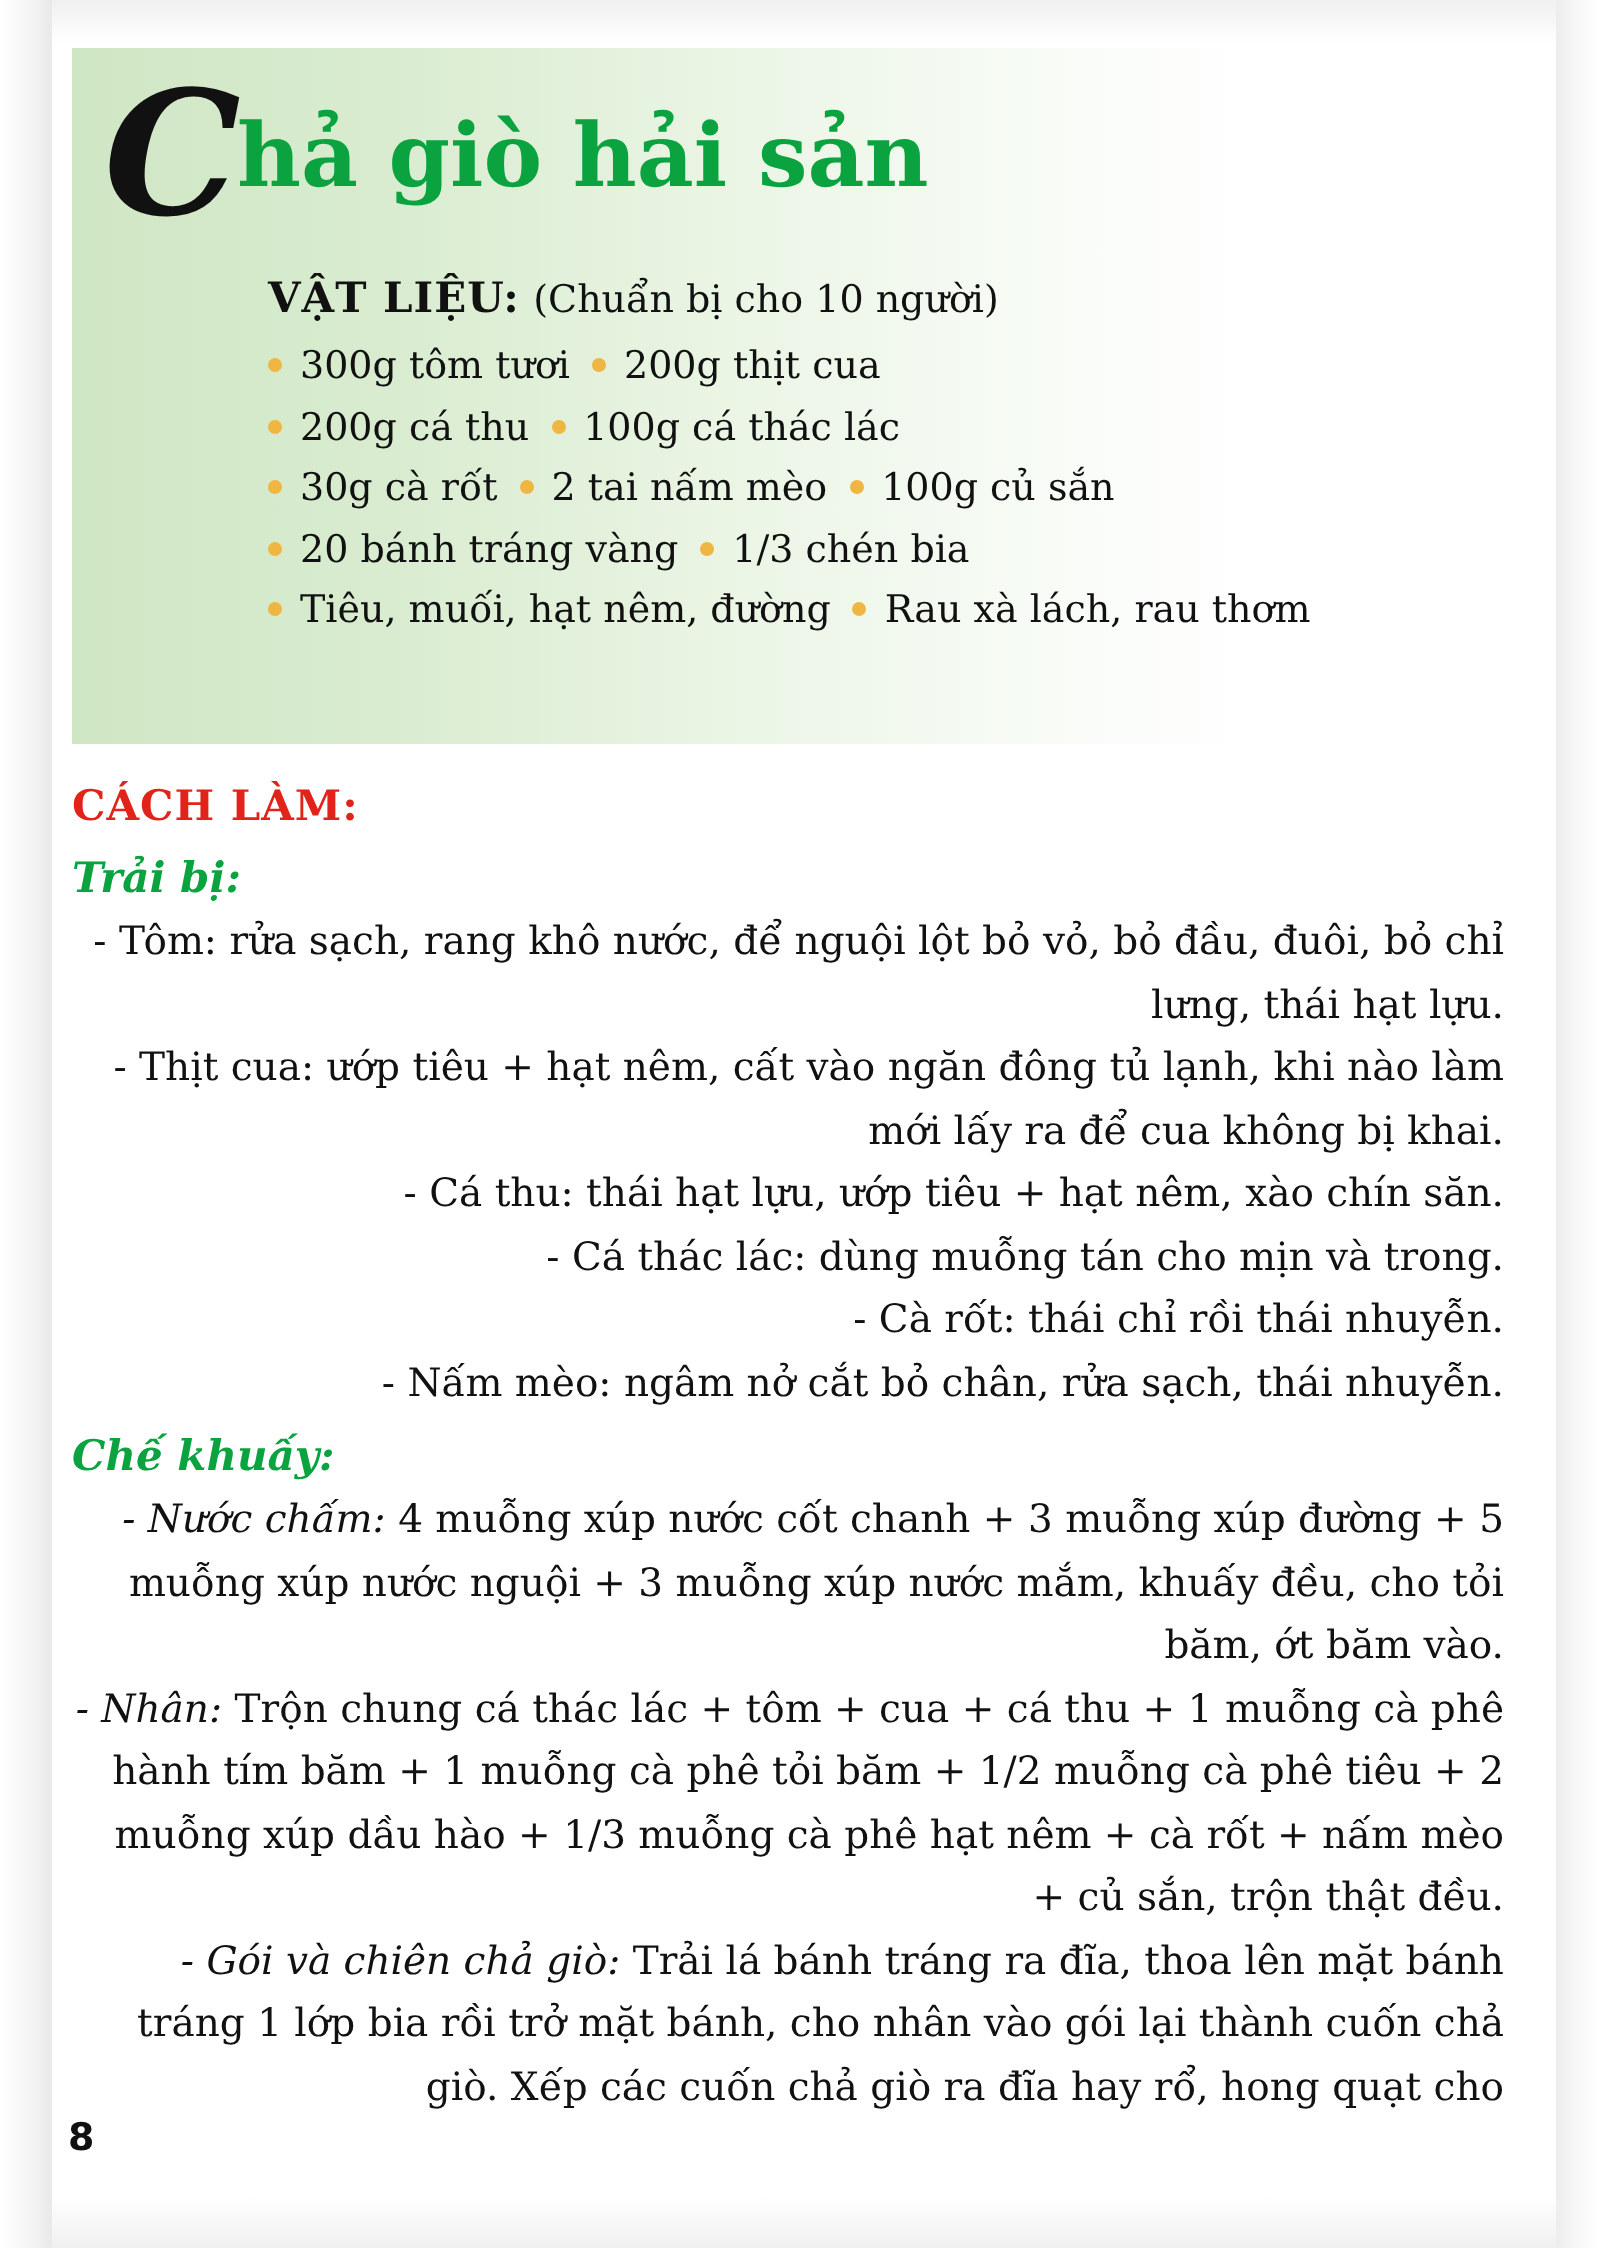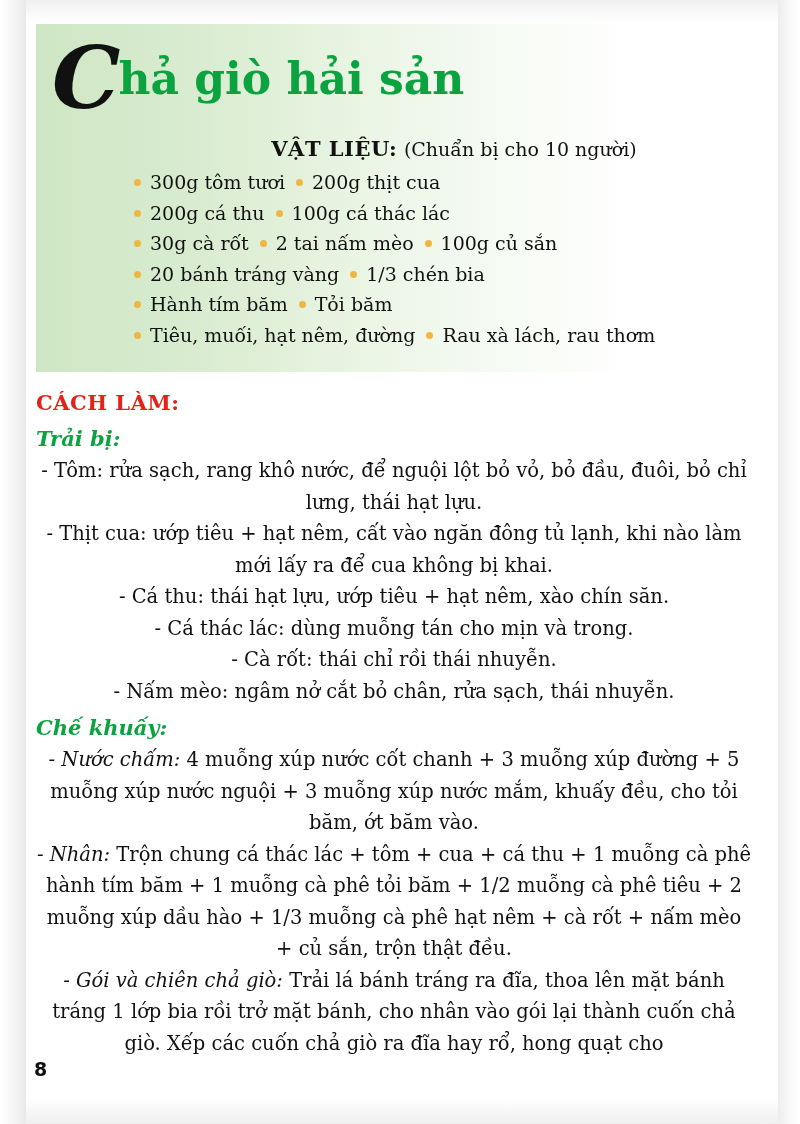--- a/index.html
+++ b/index.html
@@ -106,7 +106,6 @@
     line-height: 30px;
     color: #111111;
     margin-bottom: 3px;
-    text-align: center;
   }
   .ing-head b {
     font-weight: bold;

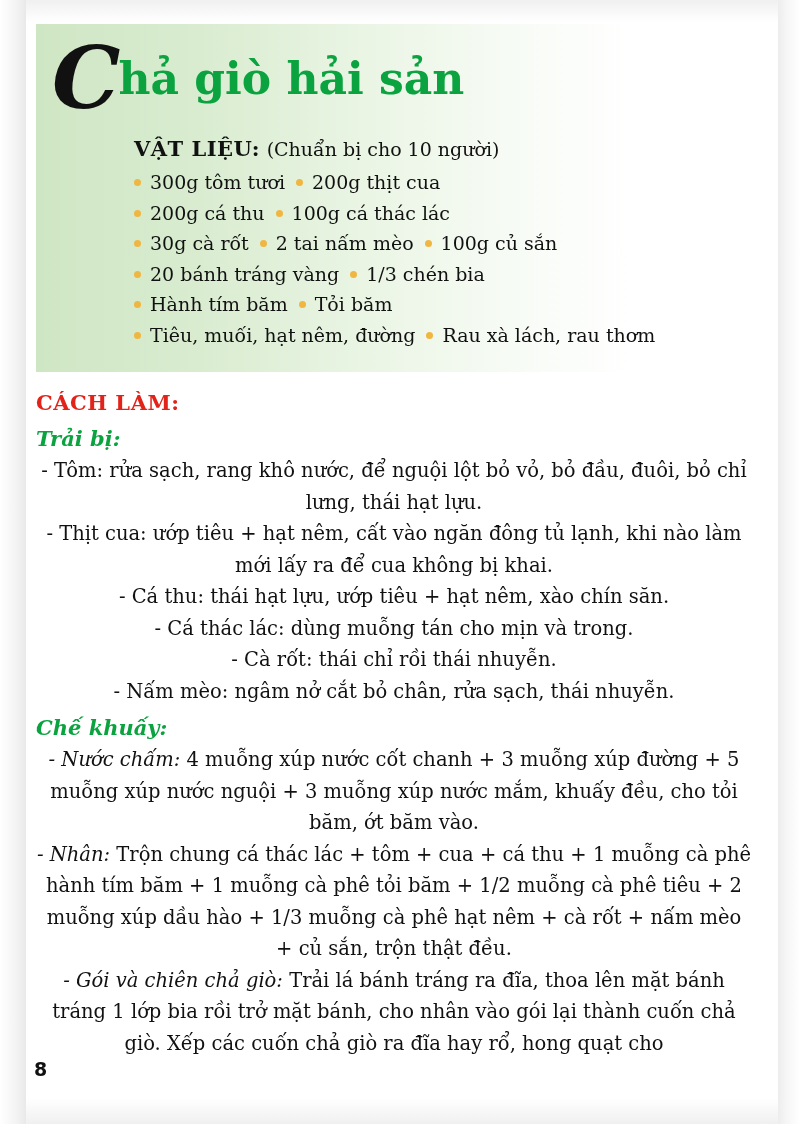--- a/index.html
+++ b/index.html
@@ -216,9 +216,6 @@
         <span class="bullet"></span><span>20 bánh tráng vàng</span><span class="bullet mid"></span><span>1/3 chén bia</span>
       </div>
       <div class="ing-line">
-        <span class="bullet"></span><span>Hành tím băm</span><span class="bullet mid"></span><span>Tỏi băm</span>
-      </div>
-      <div class="ing-line">
         <span class="bullet"></span><span>Tiêu, muối, hạt nêm, đường</span><span class="bullet mid"></span><span>Rau xà lách, rau thơm</span>
       </div>
     </div>

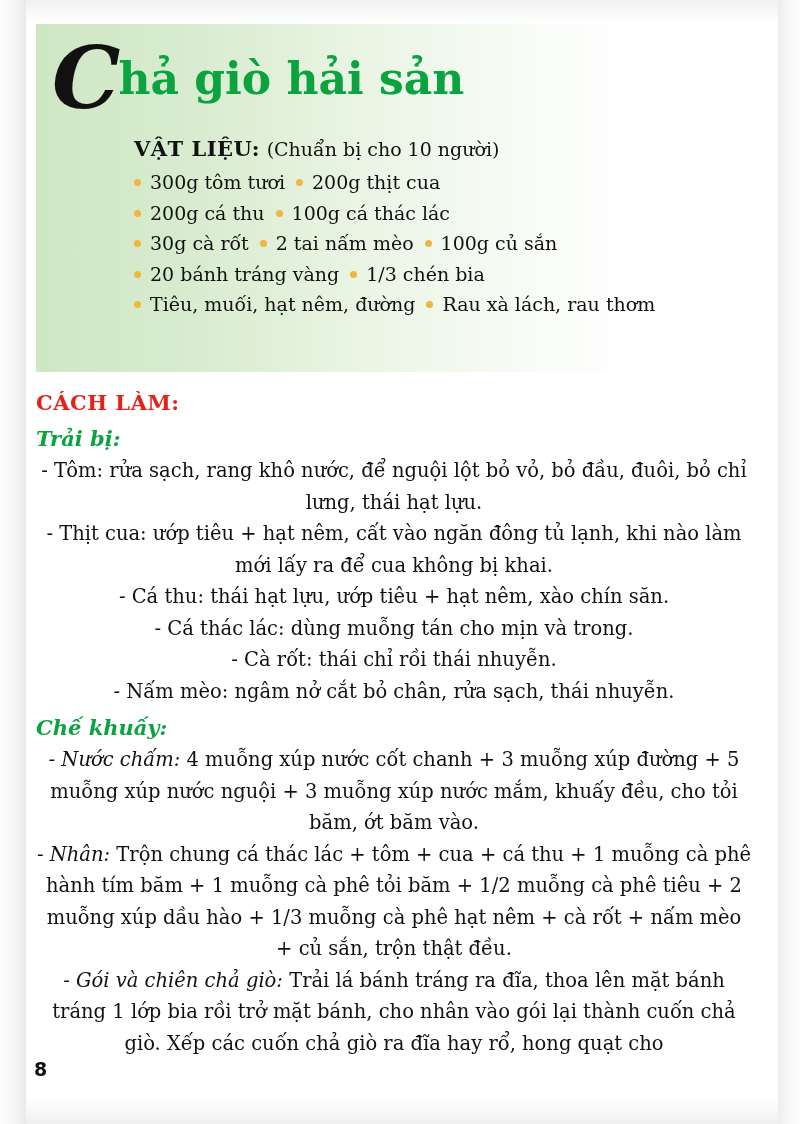--- a/index.html
+++ b/index.html
@@ -165,7 +165,7 @@
     font-size: 19.5px;
     line-height: 31.5px;
     color: #111111;
-    text-align: center;
+    text-align: right;
   }
   .p i {
     font-style: italic;

